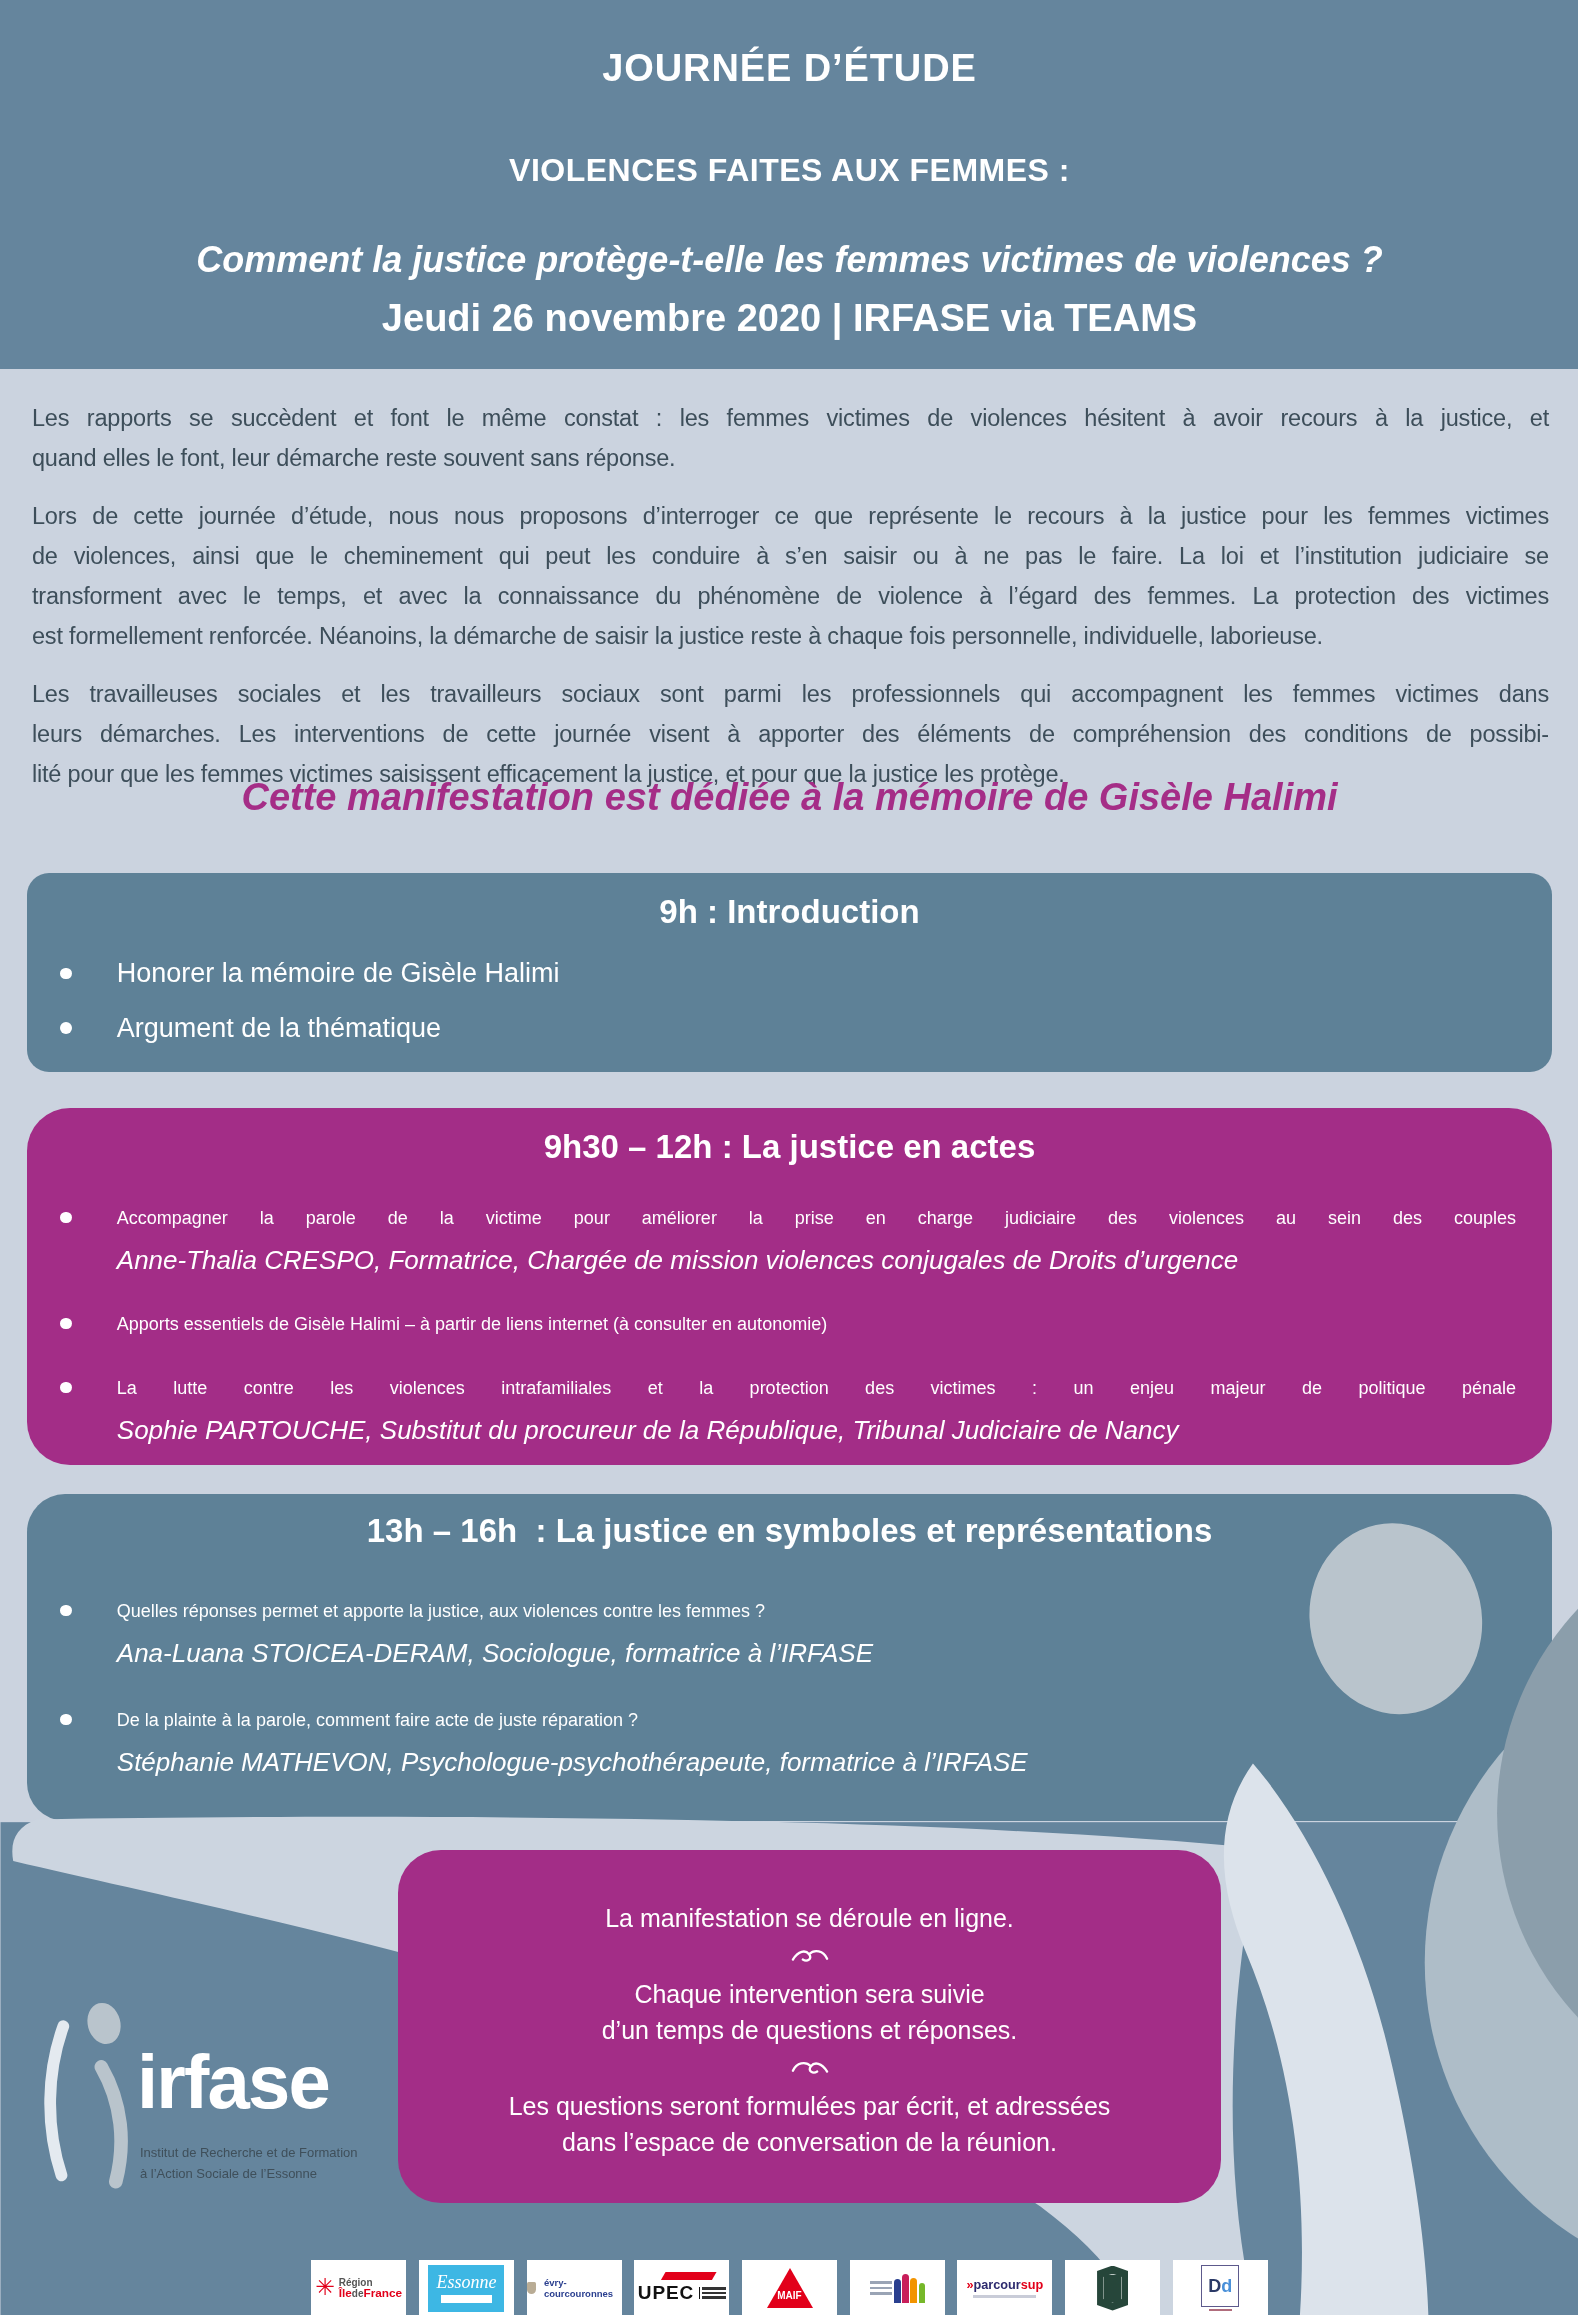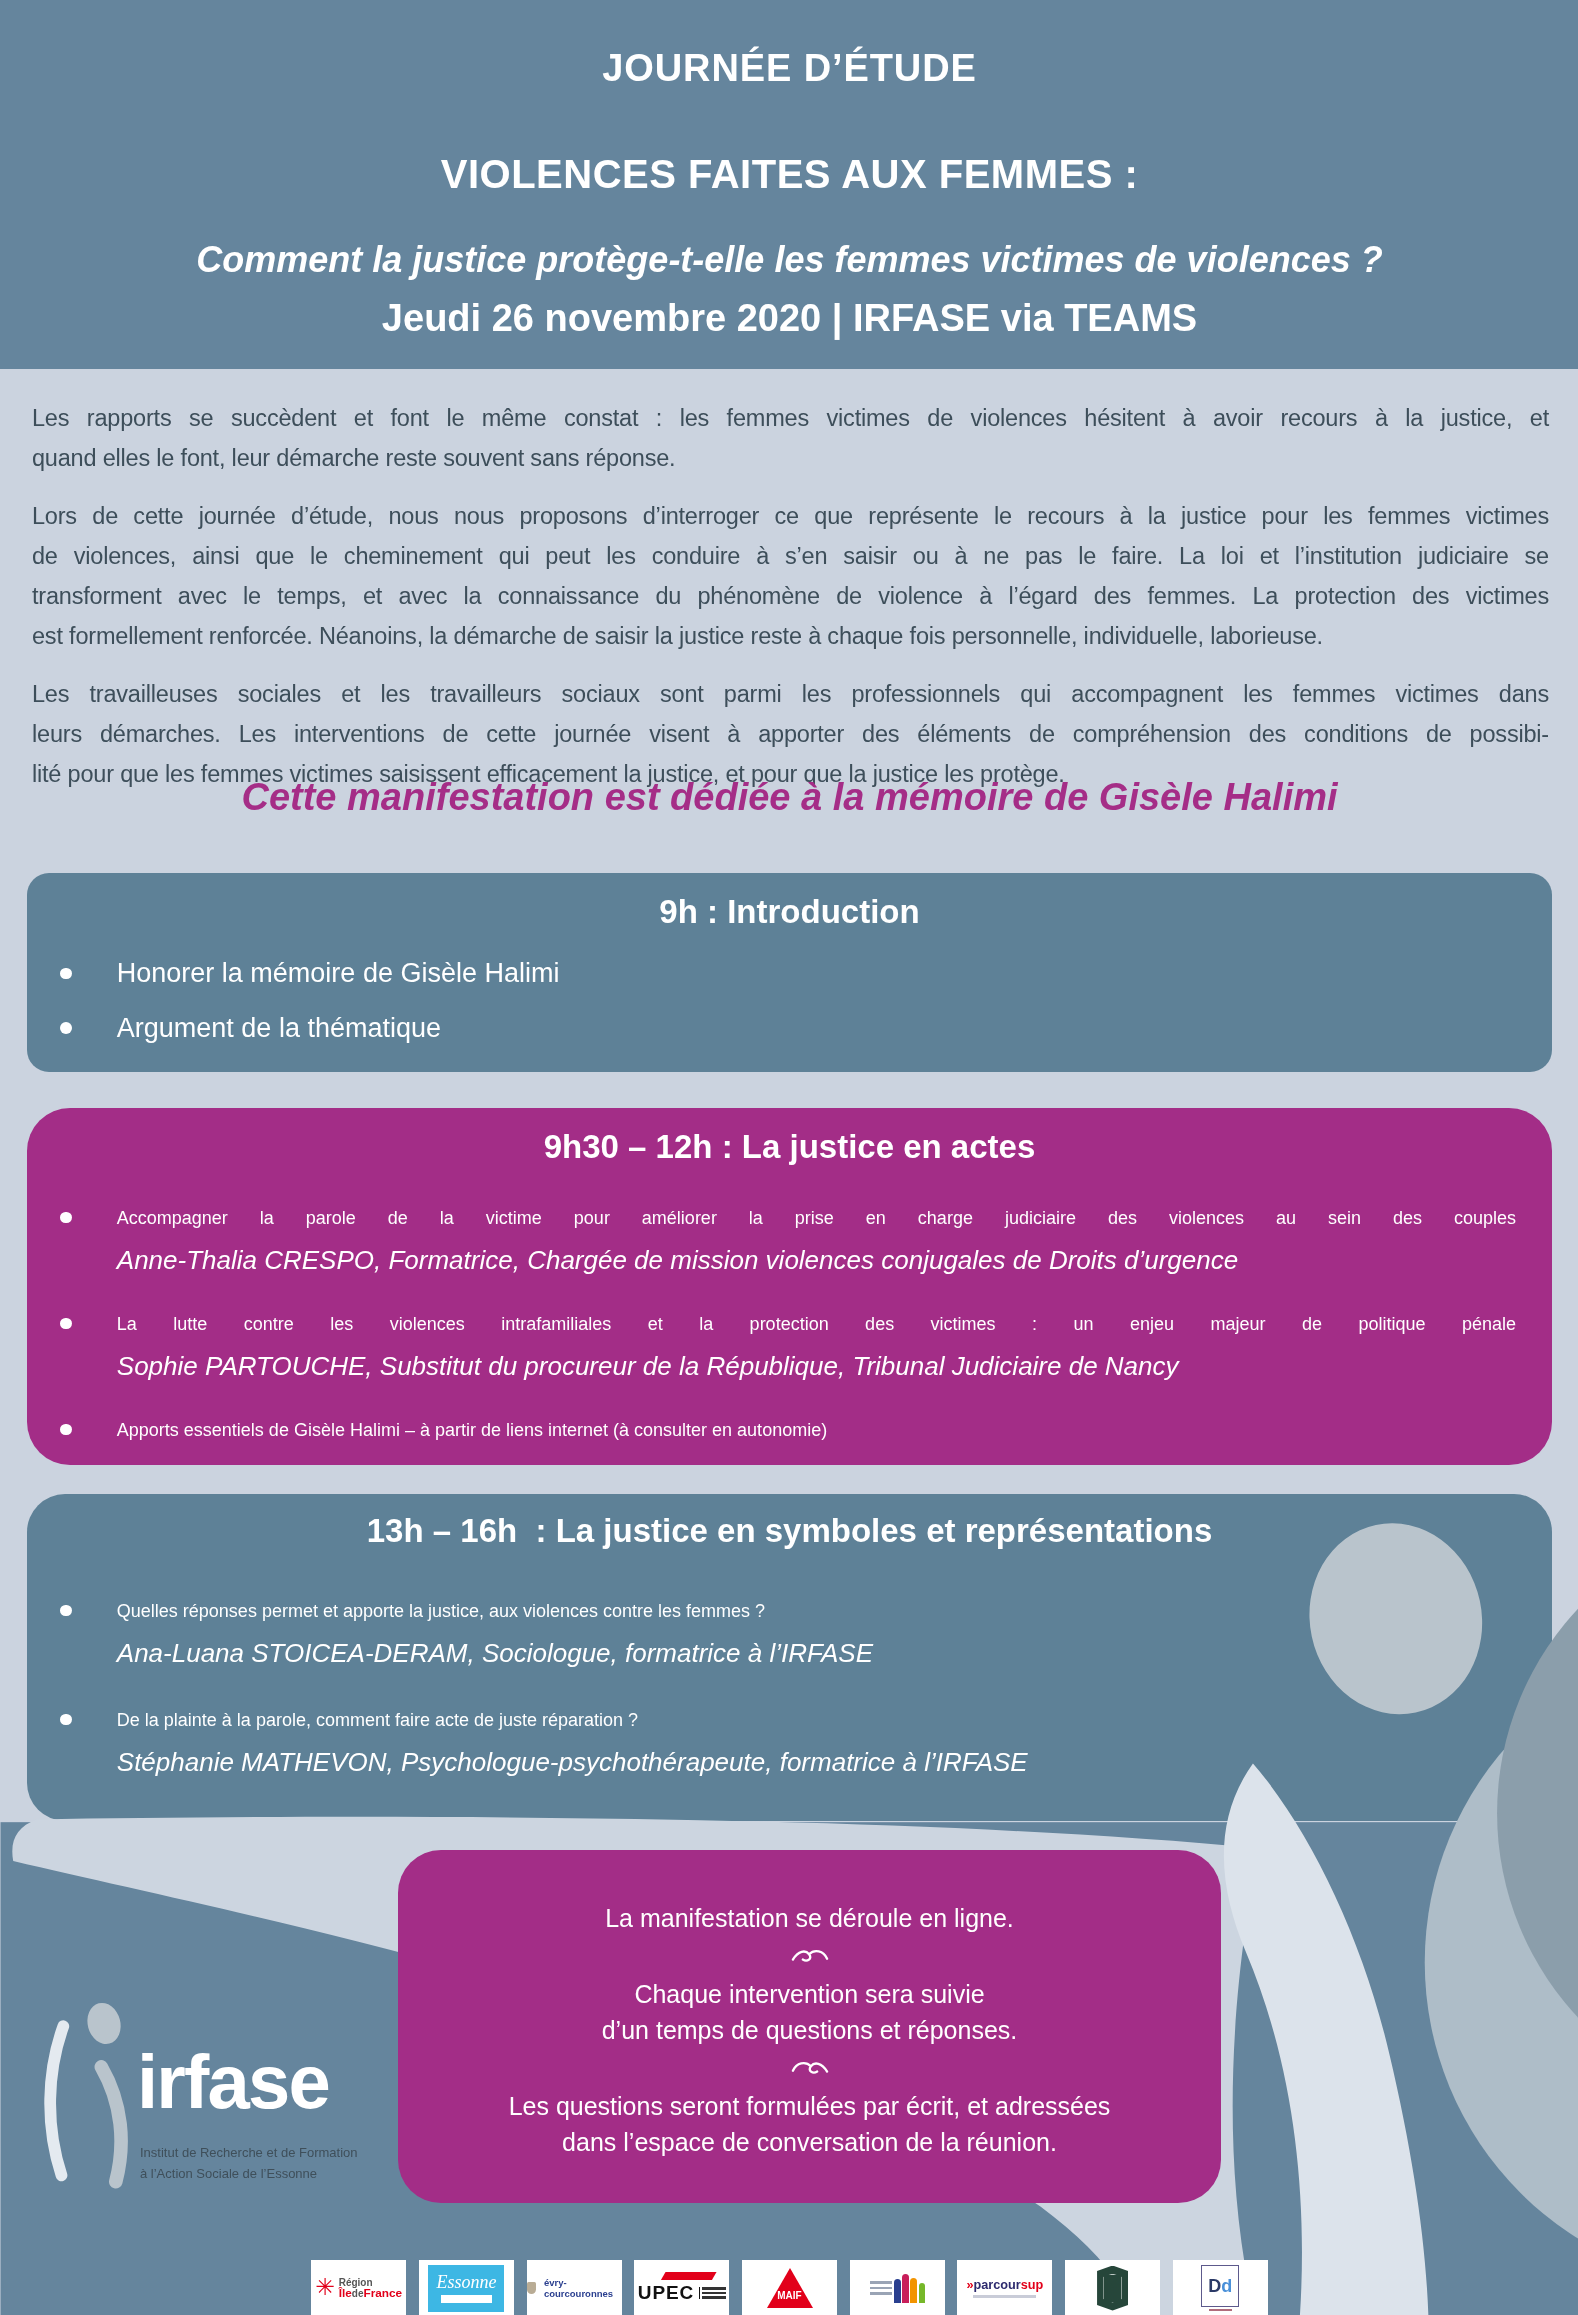--- a/index.html
+++ b/index.html
@@ -9,7 +9,7 @@
   .header{position:absolute;left:0;top:0;width:1579px;height:369px;background:#65859d;z-index:1;}
   .header div{position:absolute;left:0;width:100%;text-align:center;color:#fff;font-weight:bold;}
   .h-kicker{top:47px;font-size:38px;letter-spacing:0.9px;}
-  .h-title{top:152px;font-size:40px;letter-spacing:0.5px;}
+  .h-title{top:152px;font-size:32px;letter-spacing:0.5px;}
   .h-sub{top:239px;font-size:36px;font-style:italic;}
   .h-date{top:297px;font-size:38px;}
   

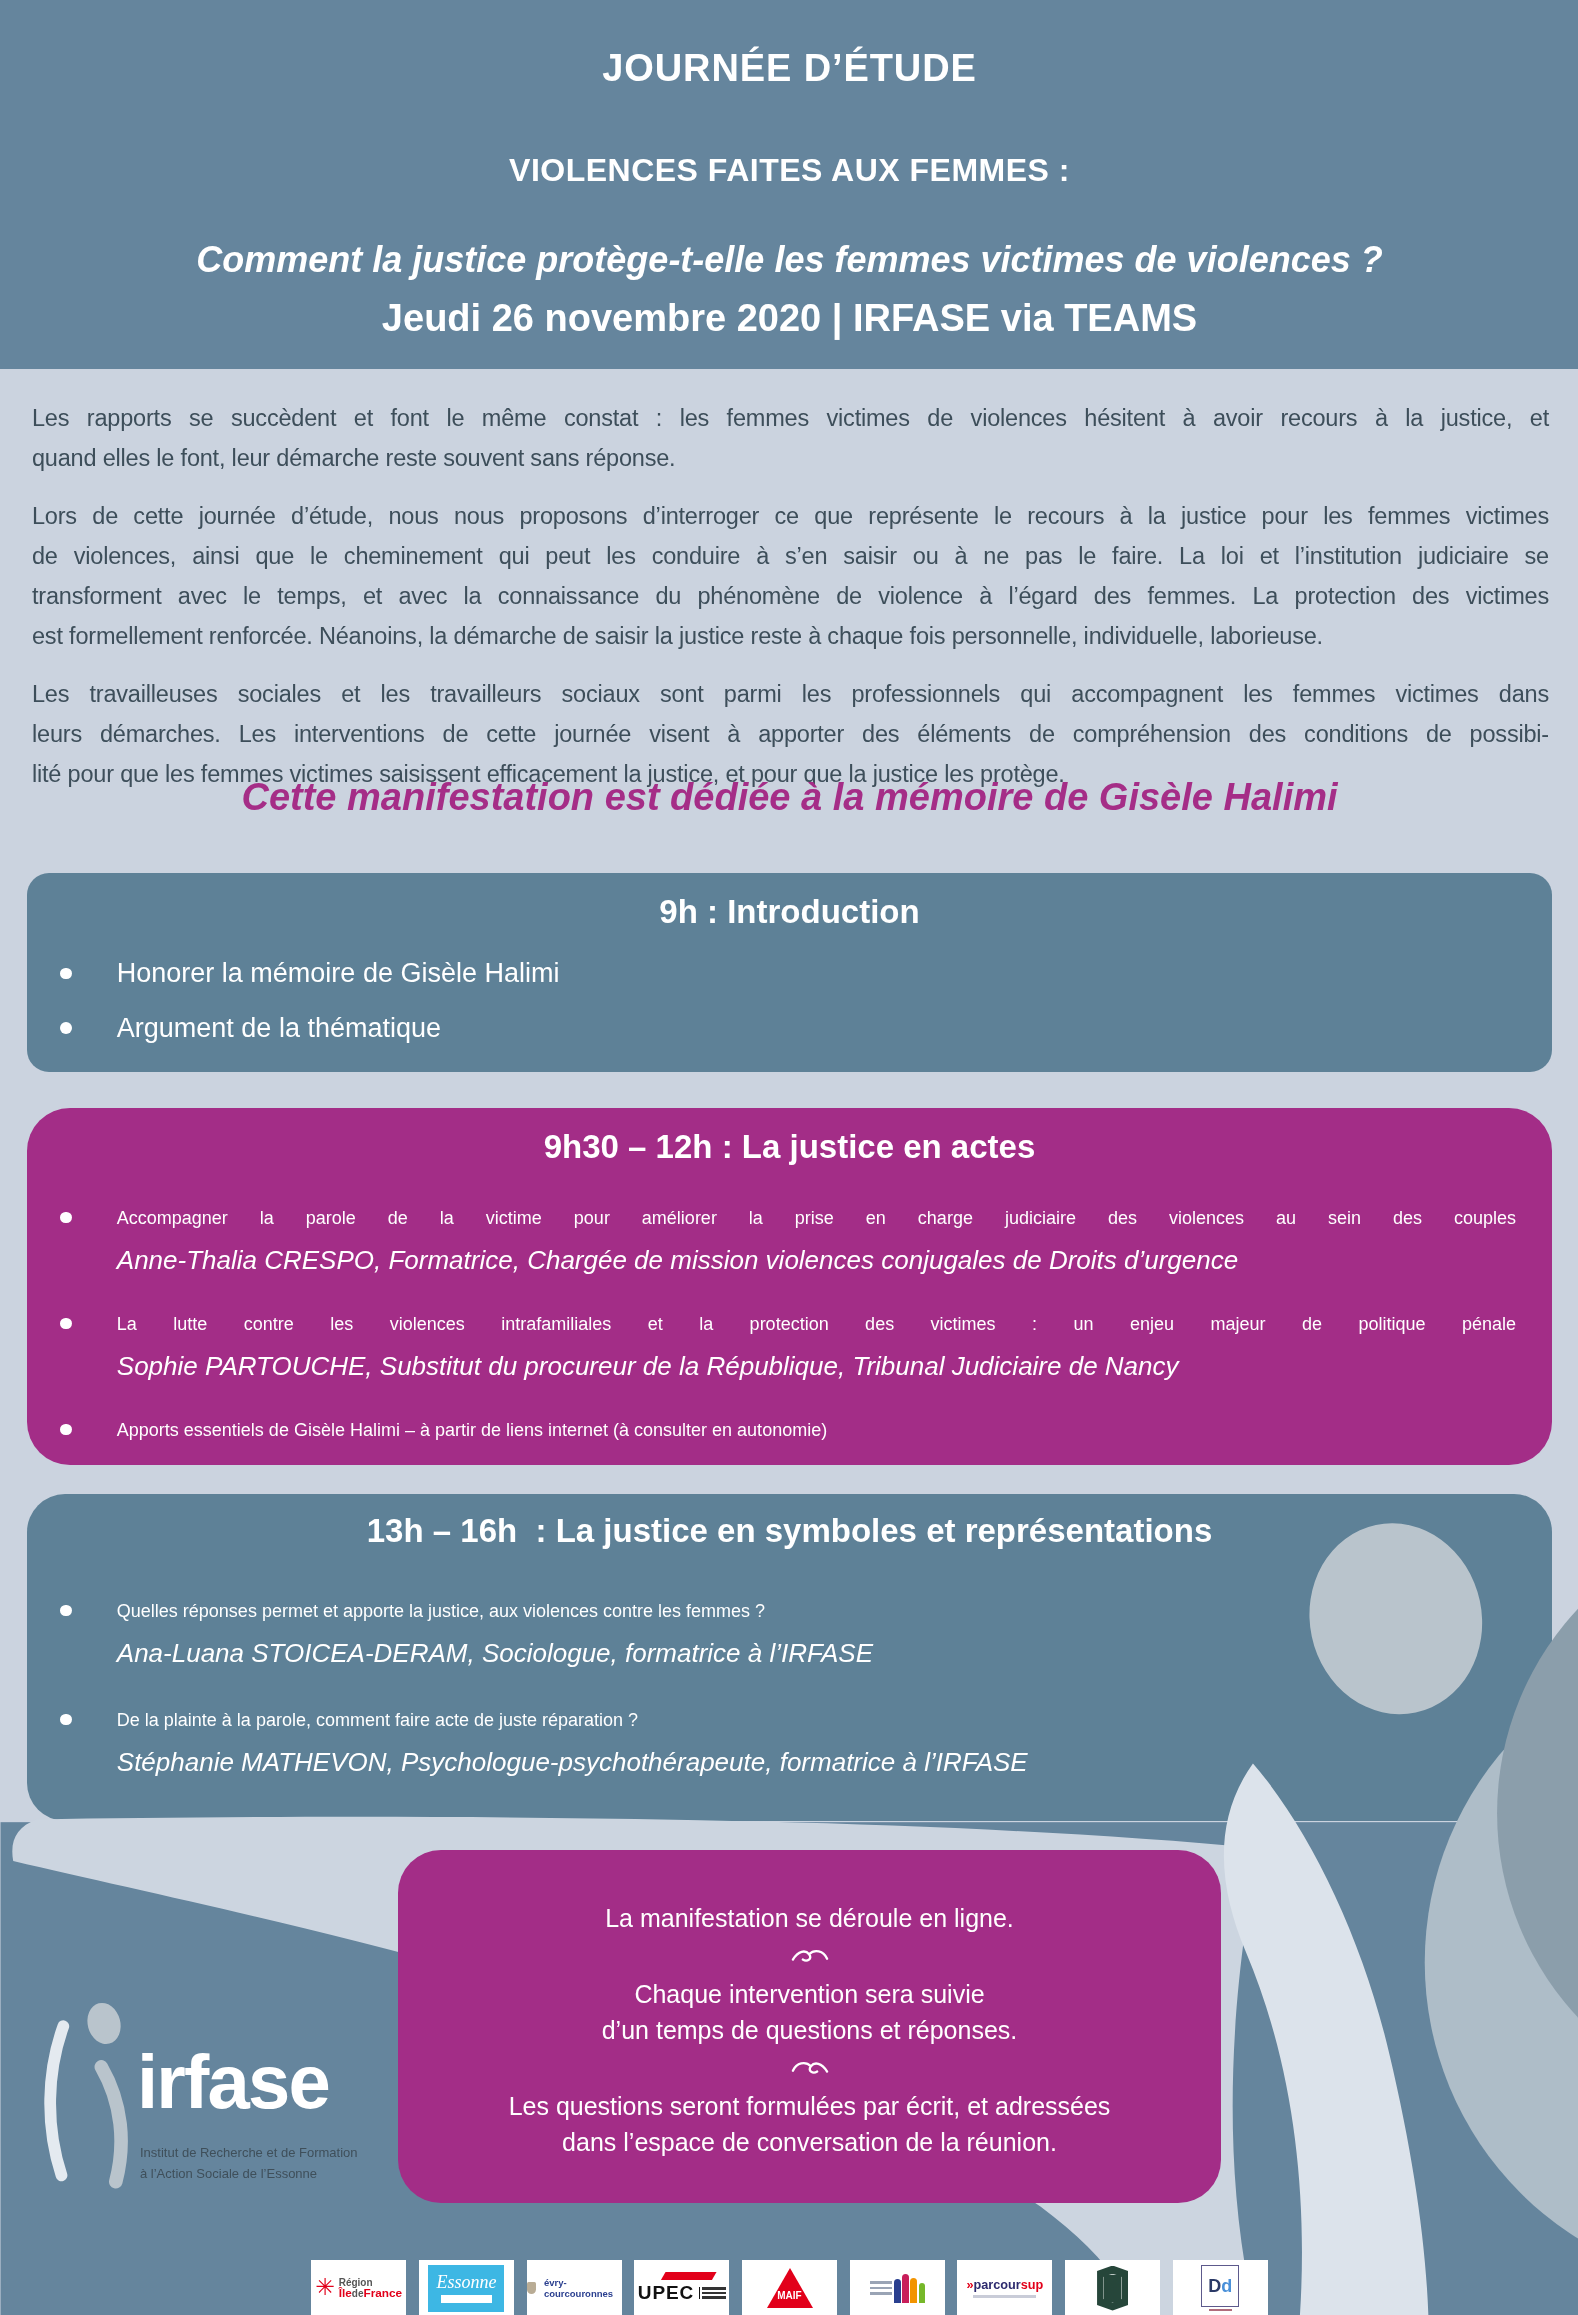--- a/index.html
+++ b/index.html
@@ -165,14 +165,14 @@
       <div class="brow">
         <span class="dot"></span>
         <div class="bbody">
+          <div class="b-main">Apports essentiels de Gisèle Halimi – à partir de liens internet (à consulter en autonomie)</div>
+        </div>
+      </div>
+      <div class="brow">
+        <span class="dot"></span>
+        <div class="bbody">
           <div class="b-main just">La lutte contre les violences intrafamiliales et la protection des victimes : un enjeu majeur de politique pénale</div>
           <div class="b-sub">Sophie PARTOUCHE, Substitut du procureur de la République, Tribunal Judiciaire de Nancy</div>
-        </div>
-      </div>
-      <div class="brow">
-        <span class="dot"></span>
-        <div class="bbody">
-          <div class="b-main">Apports essentiels de Gisèle Halimi – à partir de liens internet (à consulter en autonomie)</div>
         </div>
       </div>
     </div>

